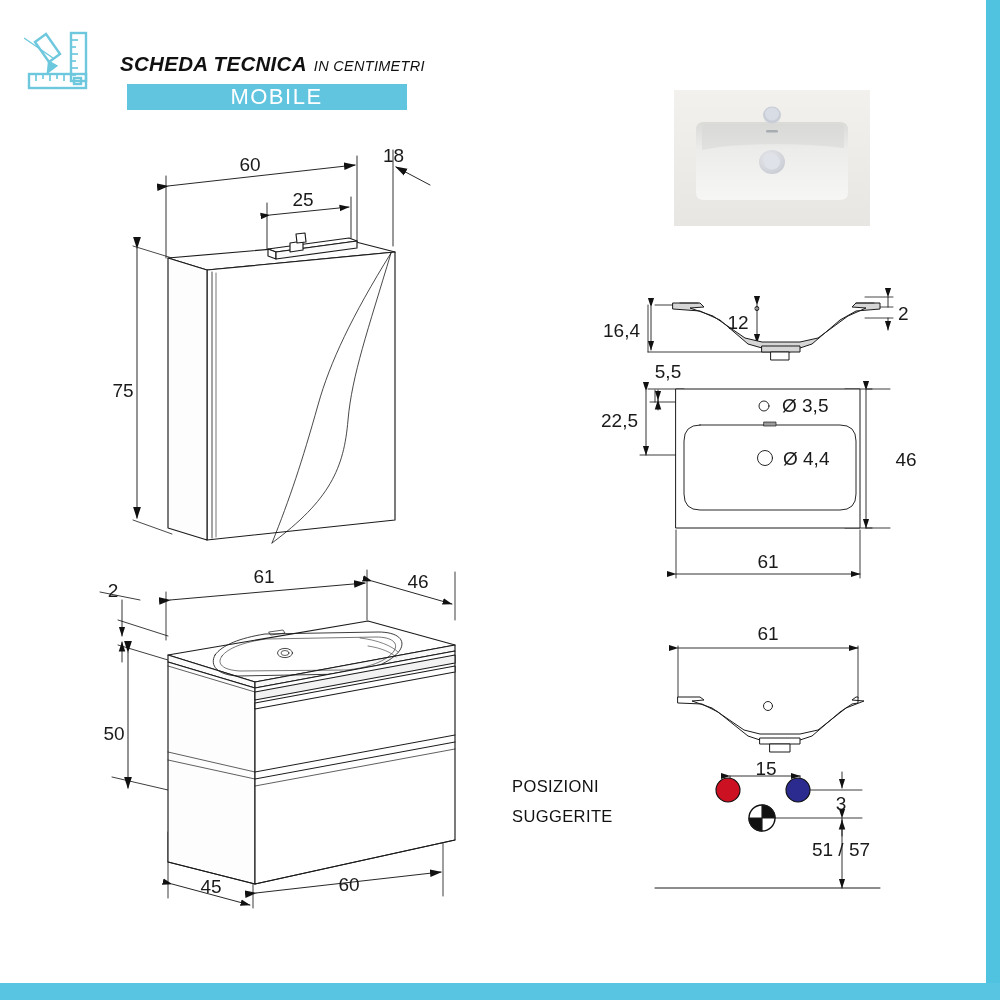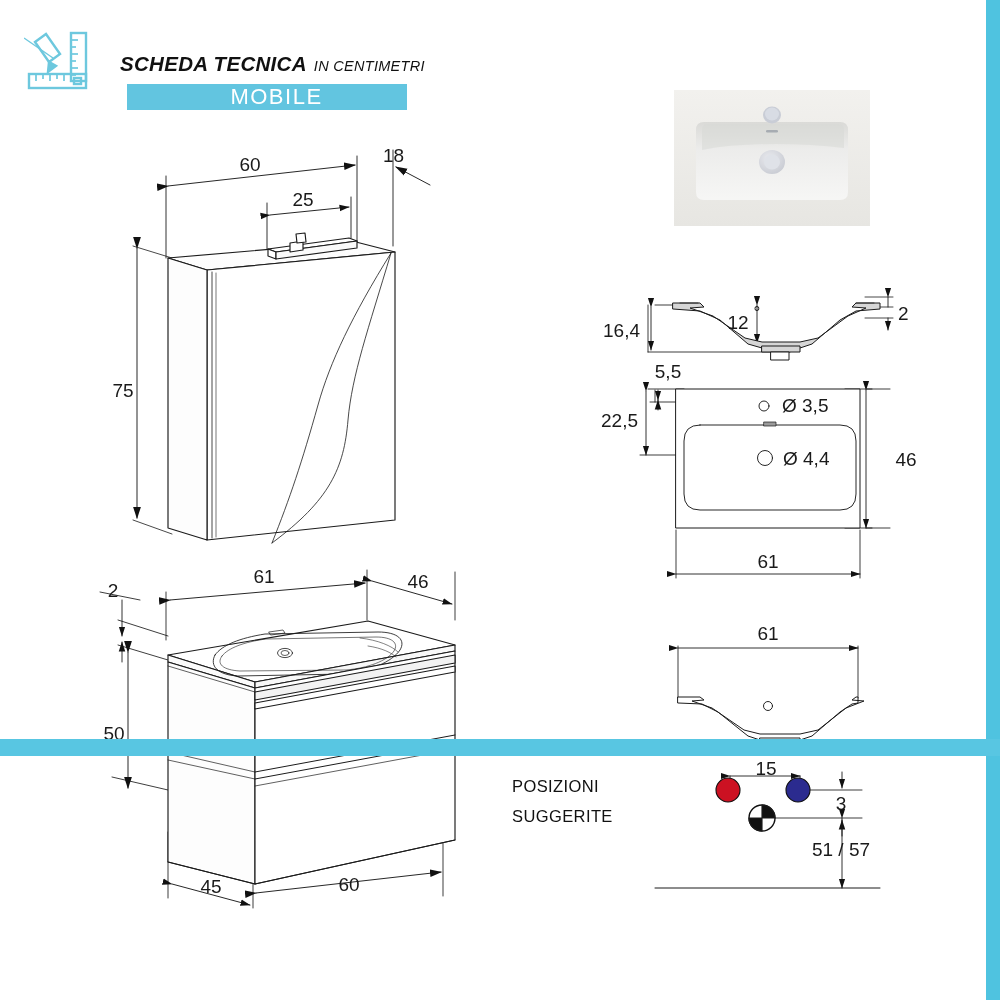--- a/index.html
+++ b/index.html
@@ -5,7 +5,7 @@
   html,body{margin:0;padding:0;background:#ffffff;}
   body{width:1000px;height:1000px;font-family:"Liberation Sans",sans-serif;position:relative;overflow:hidden;}
 
-  #sheet{position:absolute;left:0;top:0;width:1000px;height:756px;background:#ffffff;border-radius:19px;}
+  #sheet{position:absolute;left:0;top:0;width:1000px;height:1000px;background:#ffffff;border-radius:19px;}
 
   
   .band-right{position:absolute;right:0;top:0;width:14px;height:1000px;background:#4fc3e0;}

